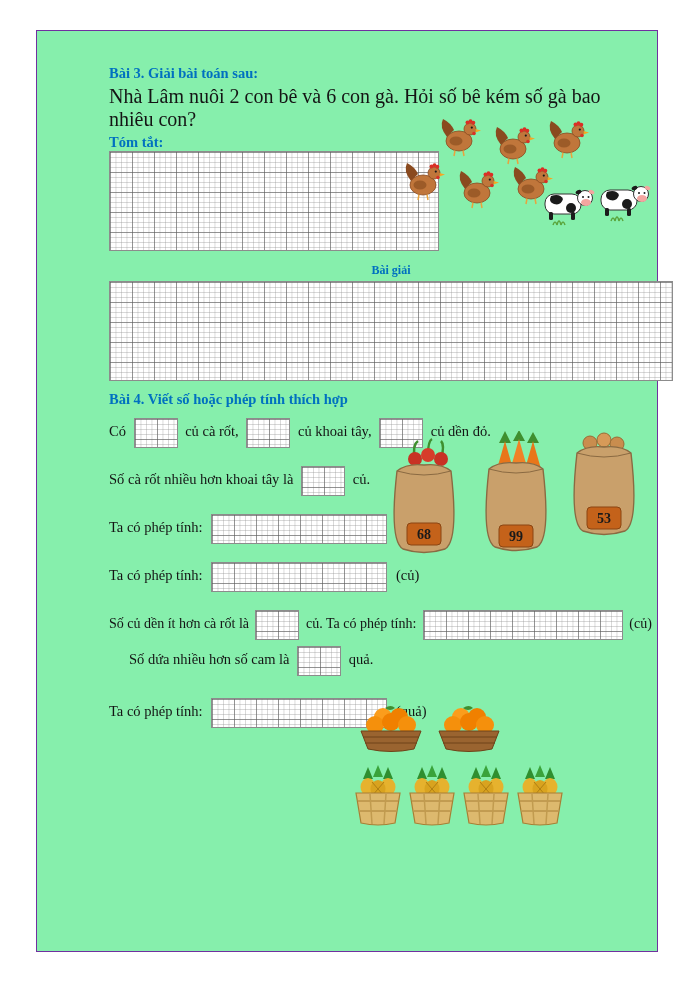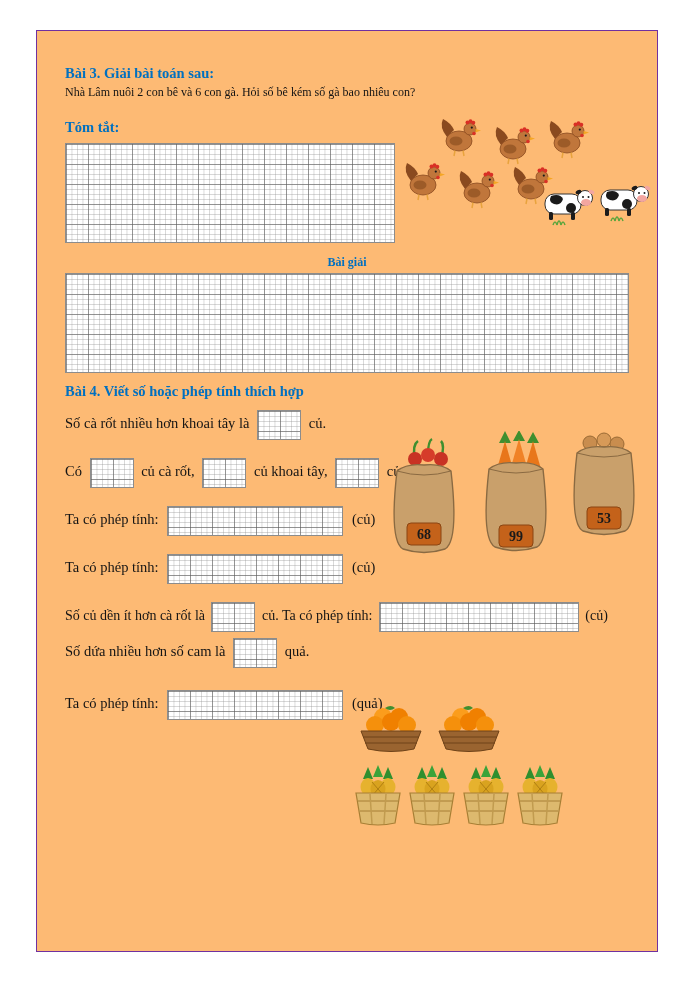--- a/index.html
+++ b/index.html
@@ -10,7 +10,8 @@
     position:absolute; left:36px; top:30px;
     width:622px; height:922px;
     border:1.6px solid #7030a0;
-    background:#fdba74;
+    background:#86efac;
+    padding-left:44px;
   }
   .content { position:relative; width:100%; height:100%; padding:34px 28px 0 28px; }
 

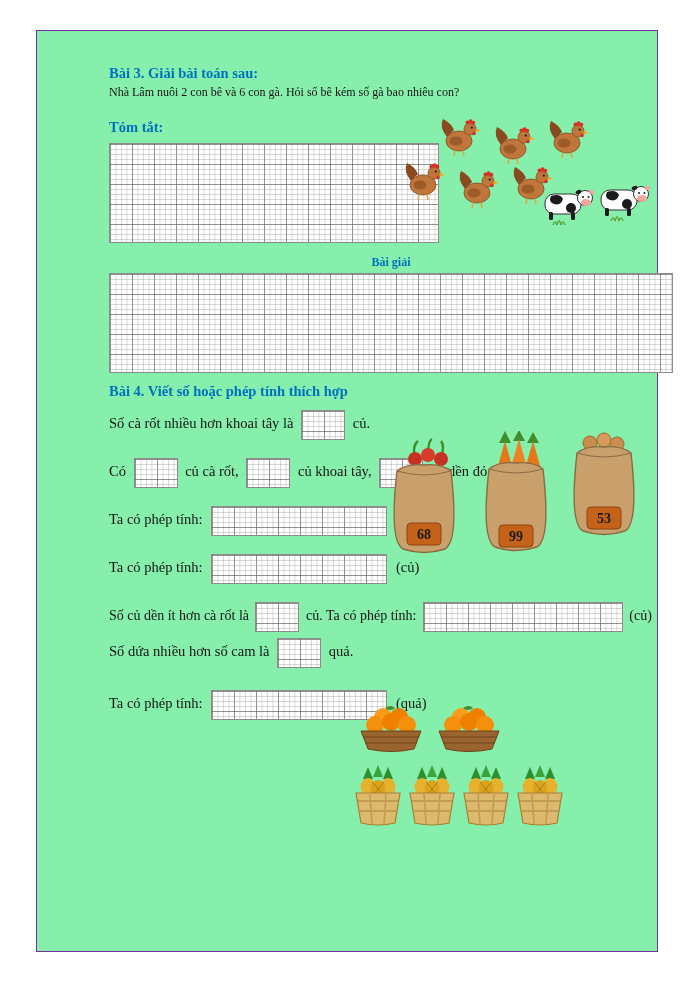--- a/index.html
+++ b/index.html
@@ -18,7 +18,7 @@
   .blue { color:#0070c0; font-weight:bold; }
 
   .ex-title   { font-size:14.5px; margin-bottom:3px; }
-  .problem    { font-size:12px; margin-bottom:19px; }
+  .problem    { font-size:20px; margin-bottom:3px; }
   .sub-label  { font-size:14.5px; margin-bottom:7px; }
 
   .gridbg {

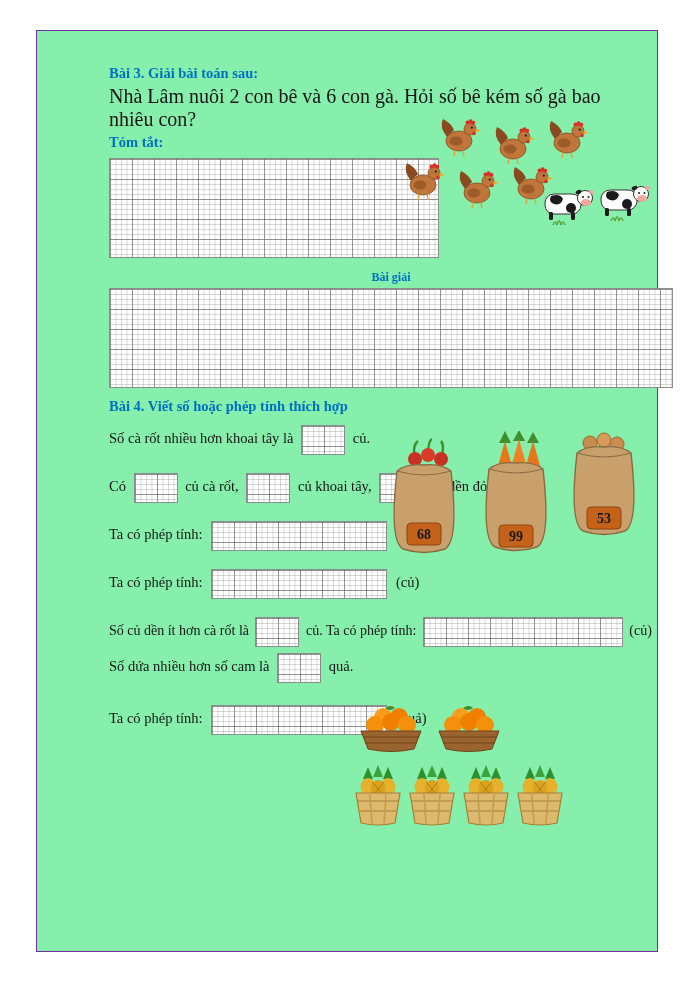--- a/index.html
+++ b/index.html
@@ -19,7 +19,7 @@
 
   .ex-title   { font-size:14.5px; margin-bottom:3px; }
   .problem    { font-size:20px; margin-bottom:3px; }
-  .sub-label  { font-size:14.5px; margin-bottom:7px; }
+  .sub-label  { font-size:14.5px; margin-bottom:0; }
 
   .gridbg {
     border:1px solid #8c8c8c;

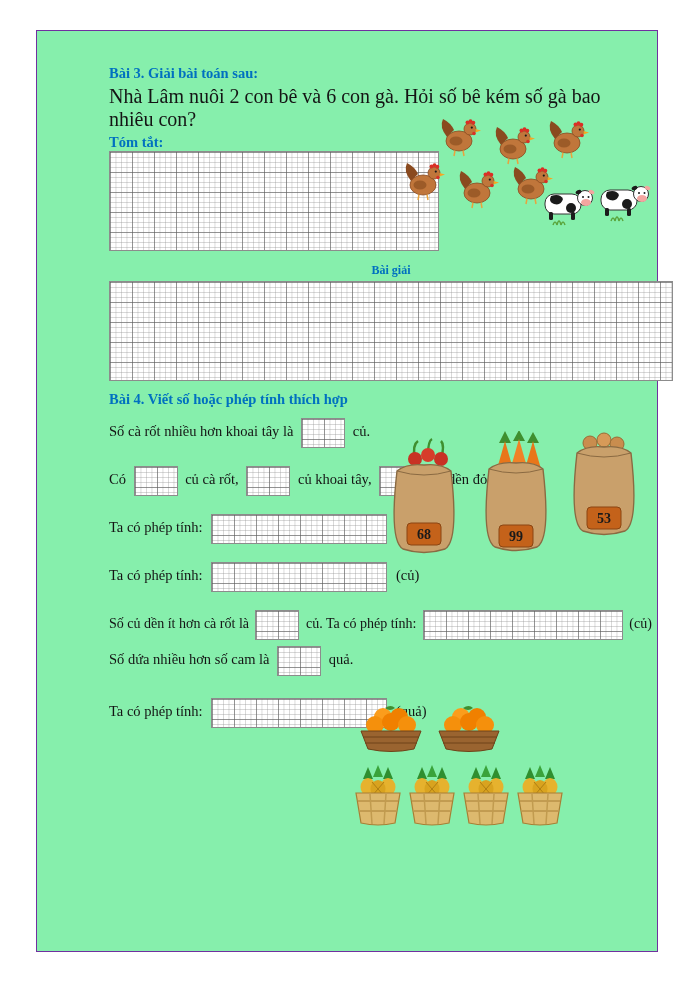--- a/index.html
+++ b/index.html
@@ -78,19 +78,19 @@
     <div class="ex-title blue mt4">Bài 4. Viết số hoặc phép tính thích hợp</div>
 
     <div class="line">
+      <span>Có</span>
+      <span class="answer-box gridbg"></span>
+      <span>củ cà rốt,</span>
+      <span class="answer-box gridbg"></span>
+      <span>củ khoai tây,</span>
+      <span class="answer-box gridbg"></span>
+      <span>củ dền đỏ.</span>
+    </div>
+
+    <div class="line">
       <span>Số cà rốt nhiều hơn khoai tây là</span>
       <span class="answer-box gridbg"></span>
       <span>củ.</span>
-    </div>
-
-    <div class="line">
-      <span>Có</span>
-      <span class="answer-box gridbg"></span>
-      <span>củ cà rốt,</span>
-      <span class="answer-box gridbg"></span>
-      <span>củ khoai tây,</span>
-      <span class="answer-box gridbg"></span>
-      <span>củ dền đỏ.</span>
     </div>
 
     <div class="line">

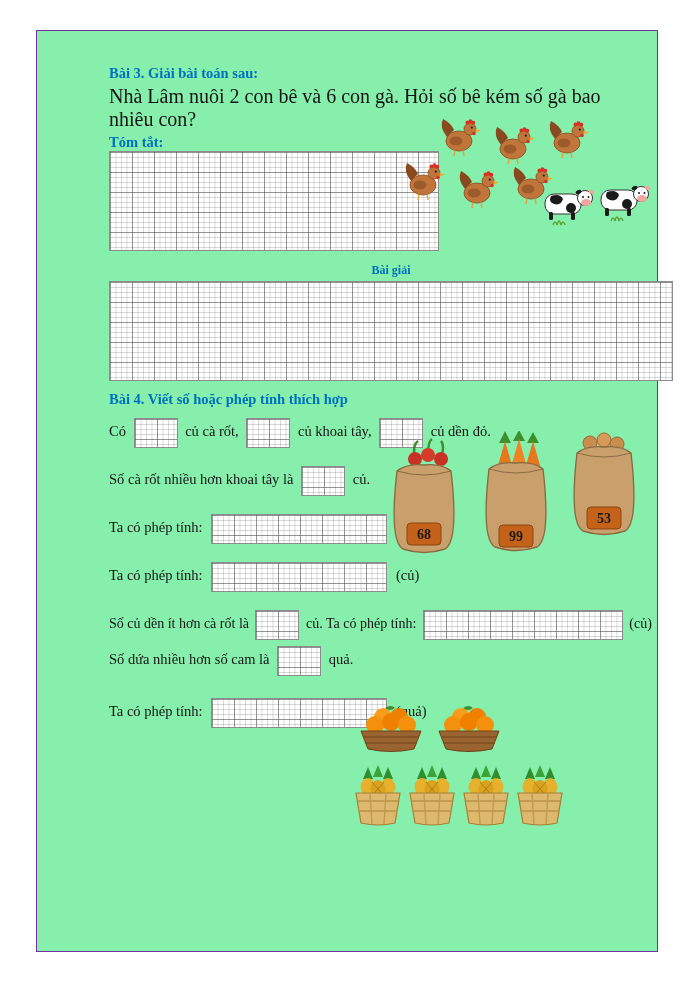--- a/index.html
+++ b/index.html
@@ -116,7 +116,7 @@
 
 
 
-    <div class="line" style="margin-bottom:22px;">
+    <div class="line" style="margin-bottom:22px;margin-left:20px;">
       <span>Số dứa nhiều hơn số cam là</span>
       <span class="answer-box gridbg"></span>
       <span>quả.</span>

